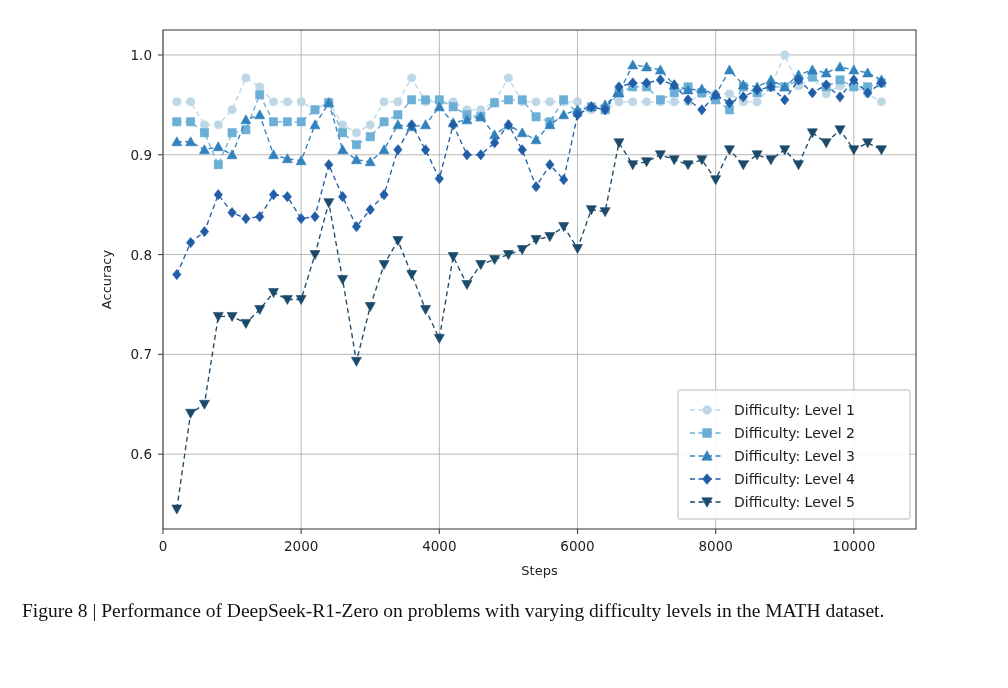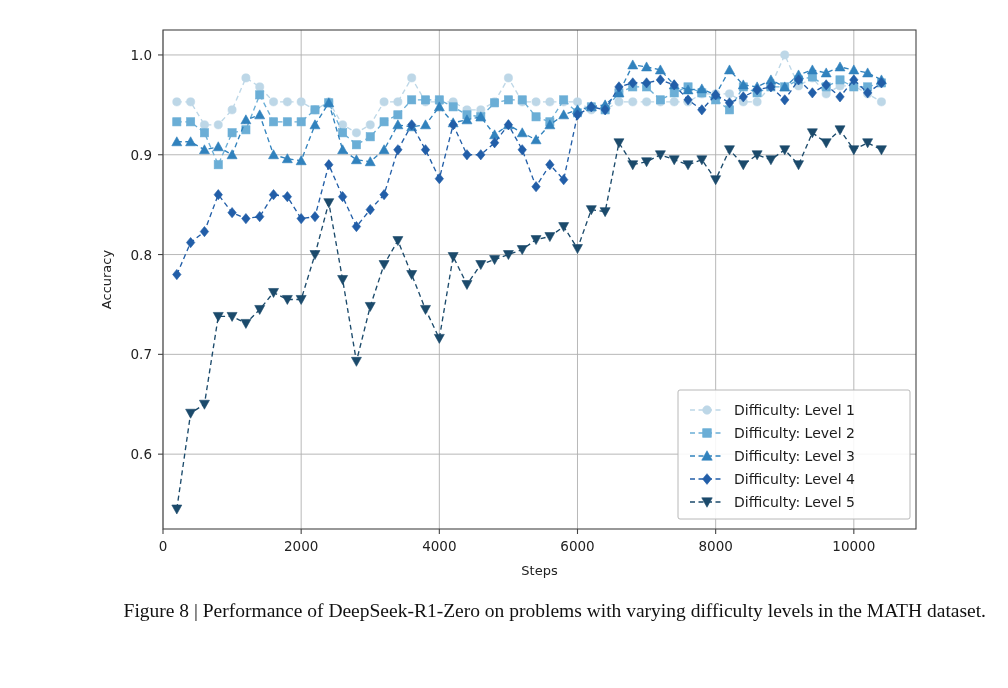--- a/index.html
+++ b/index.html
@@ -28,7 +28,7 @@
     left: 0;
     top: 596px;
     width: 1008px;
-    text-align: right;
+    text-align: left;
     font-family: "Liberation Serif", serif;
     font-size: 19.5px;
     line-height: 30px;

